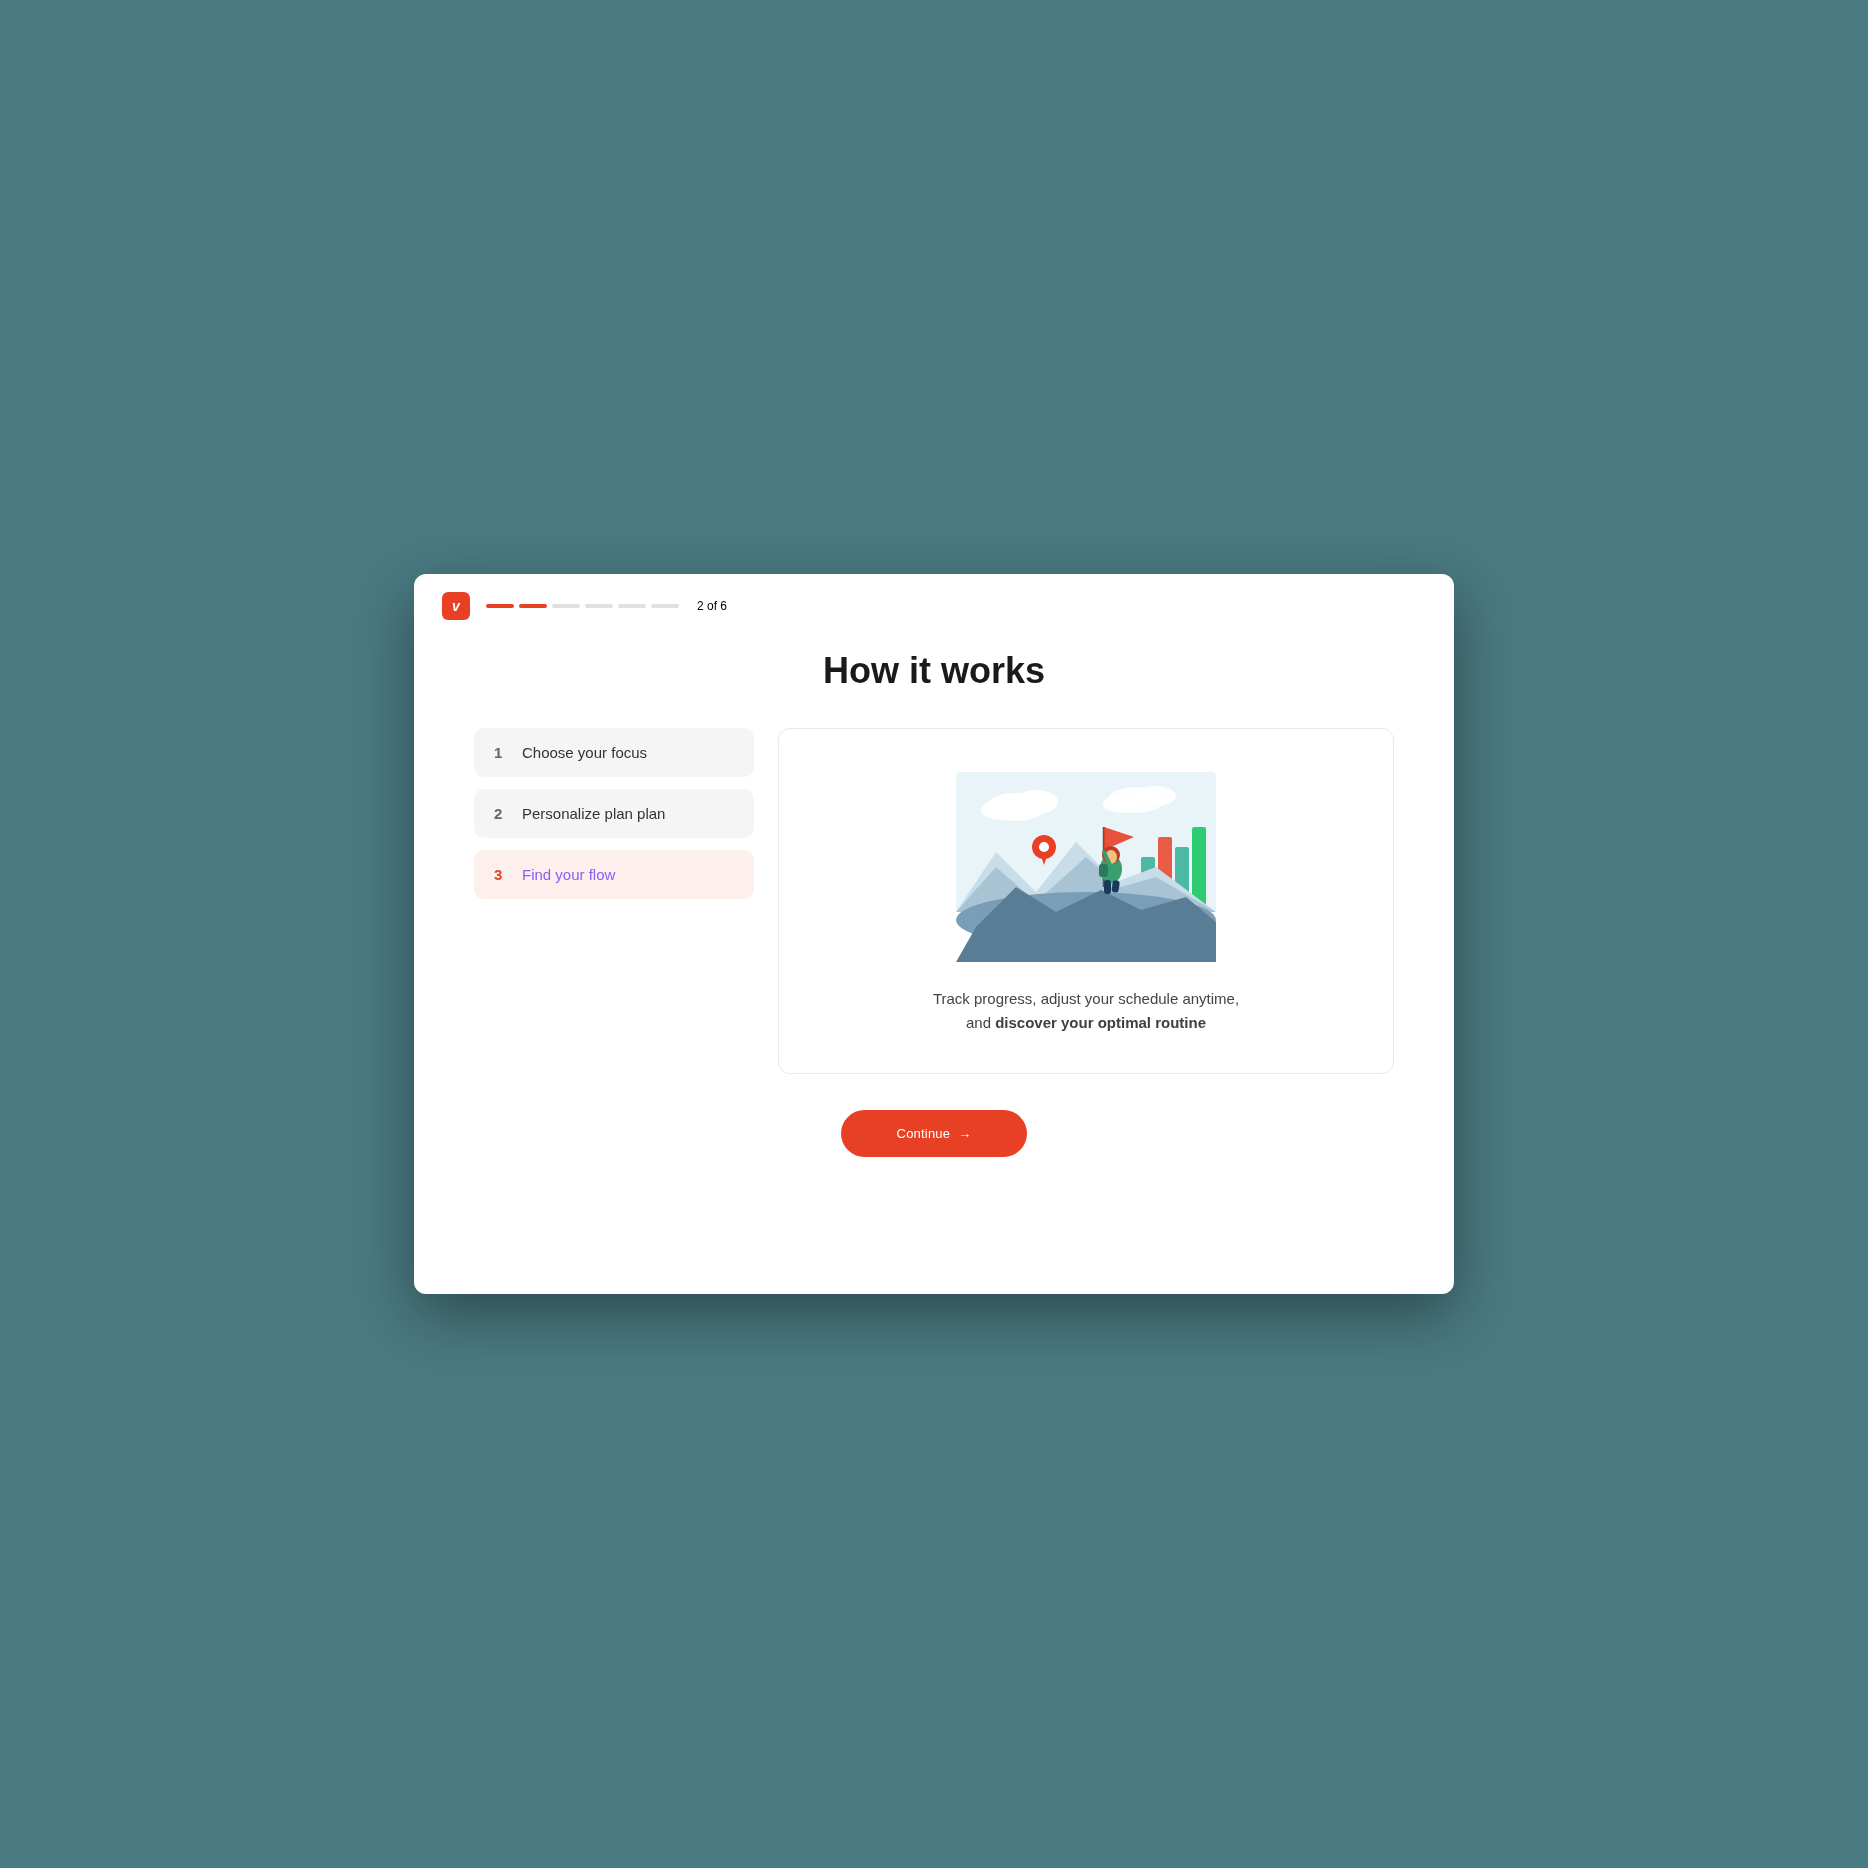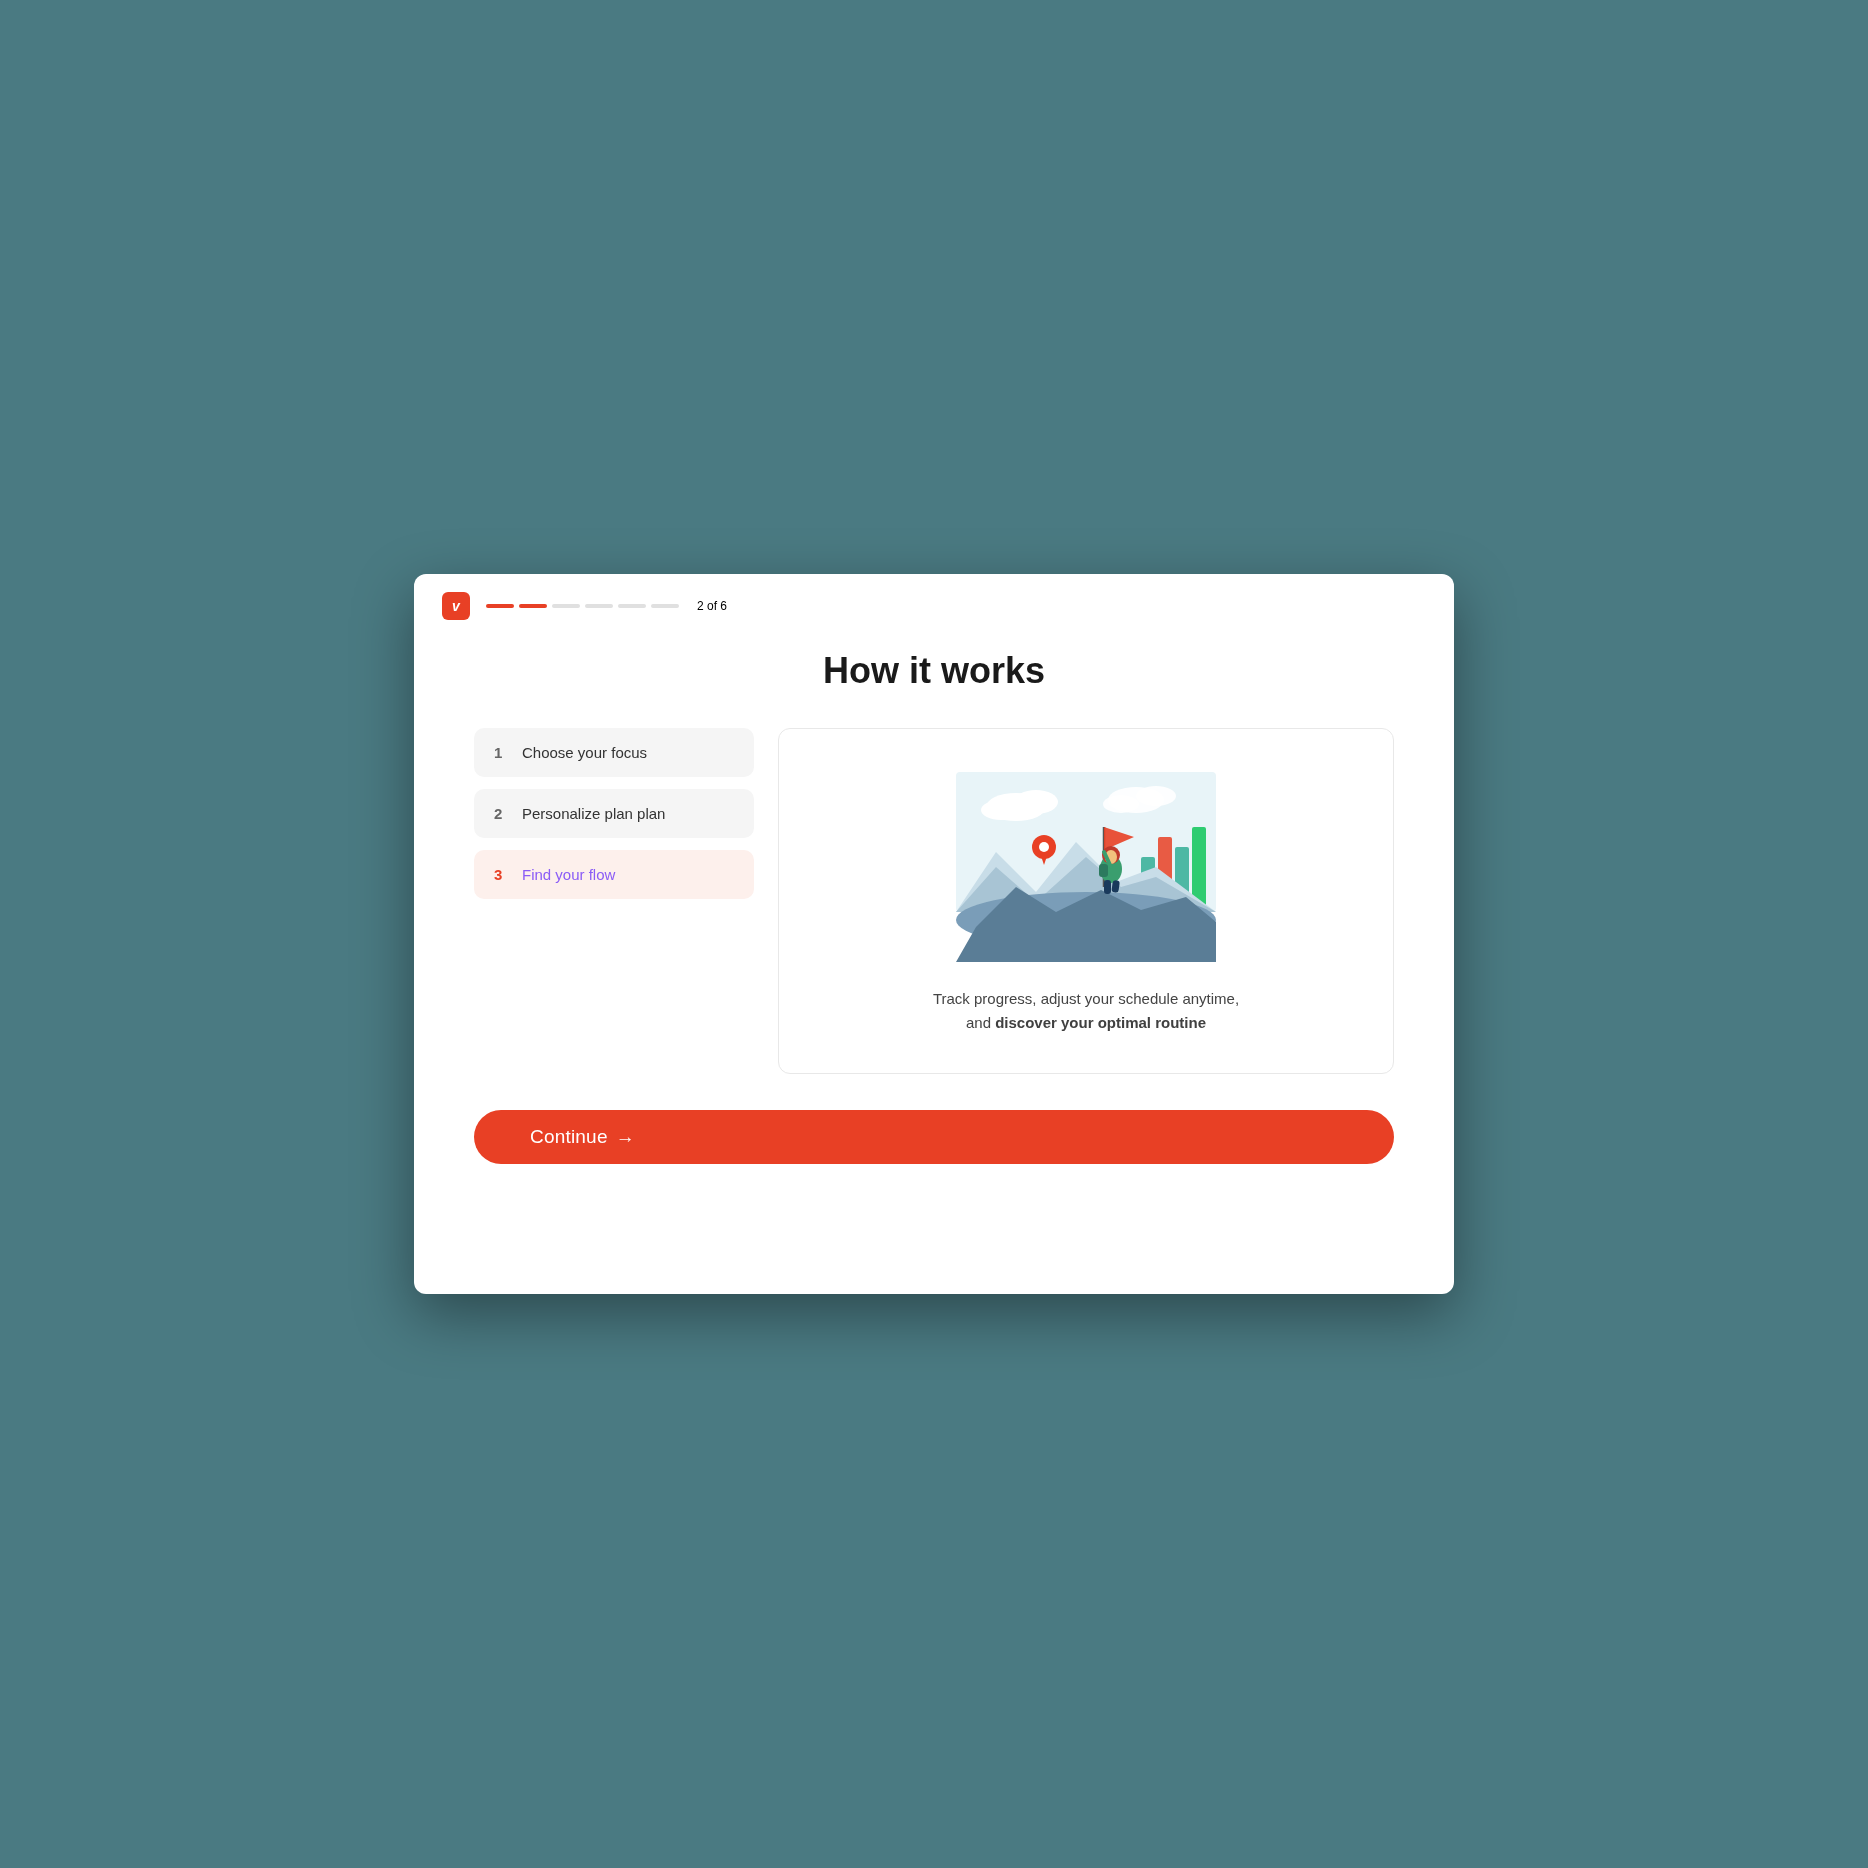--- a/index.html
+++ b/index.html
@@ -76,6 +76,7 @@
       flex: 1;
       display: flex;
       flex-direction: column;
+      align-items: center;
       padding: 20px 60px 40px 60px;
     }
 

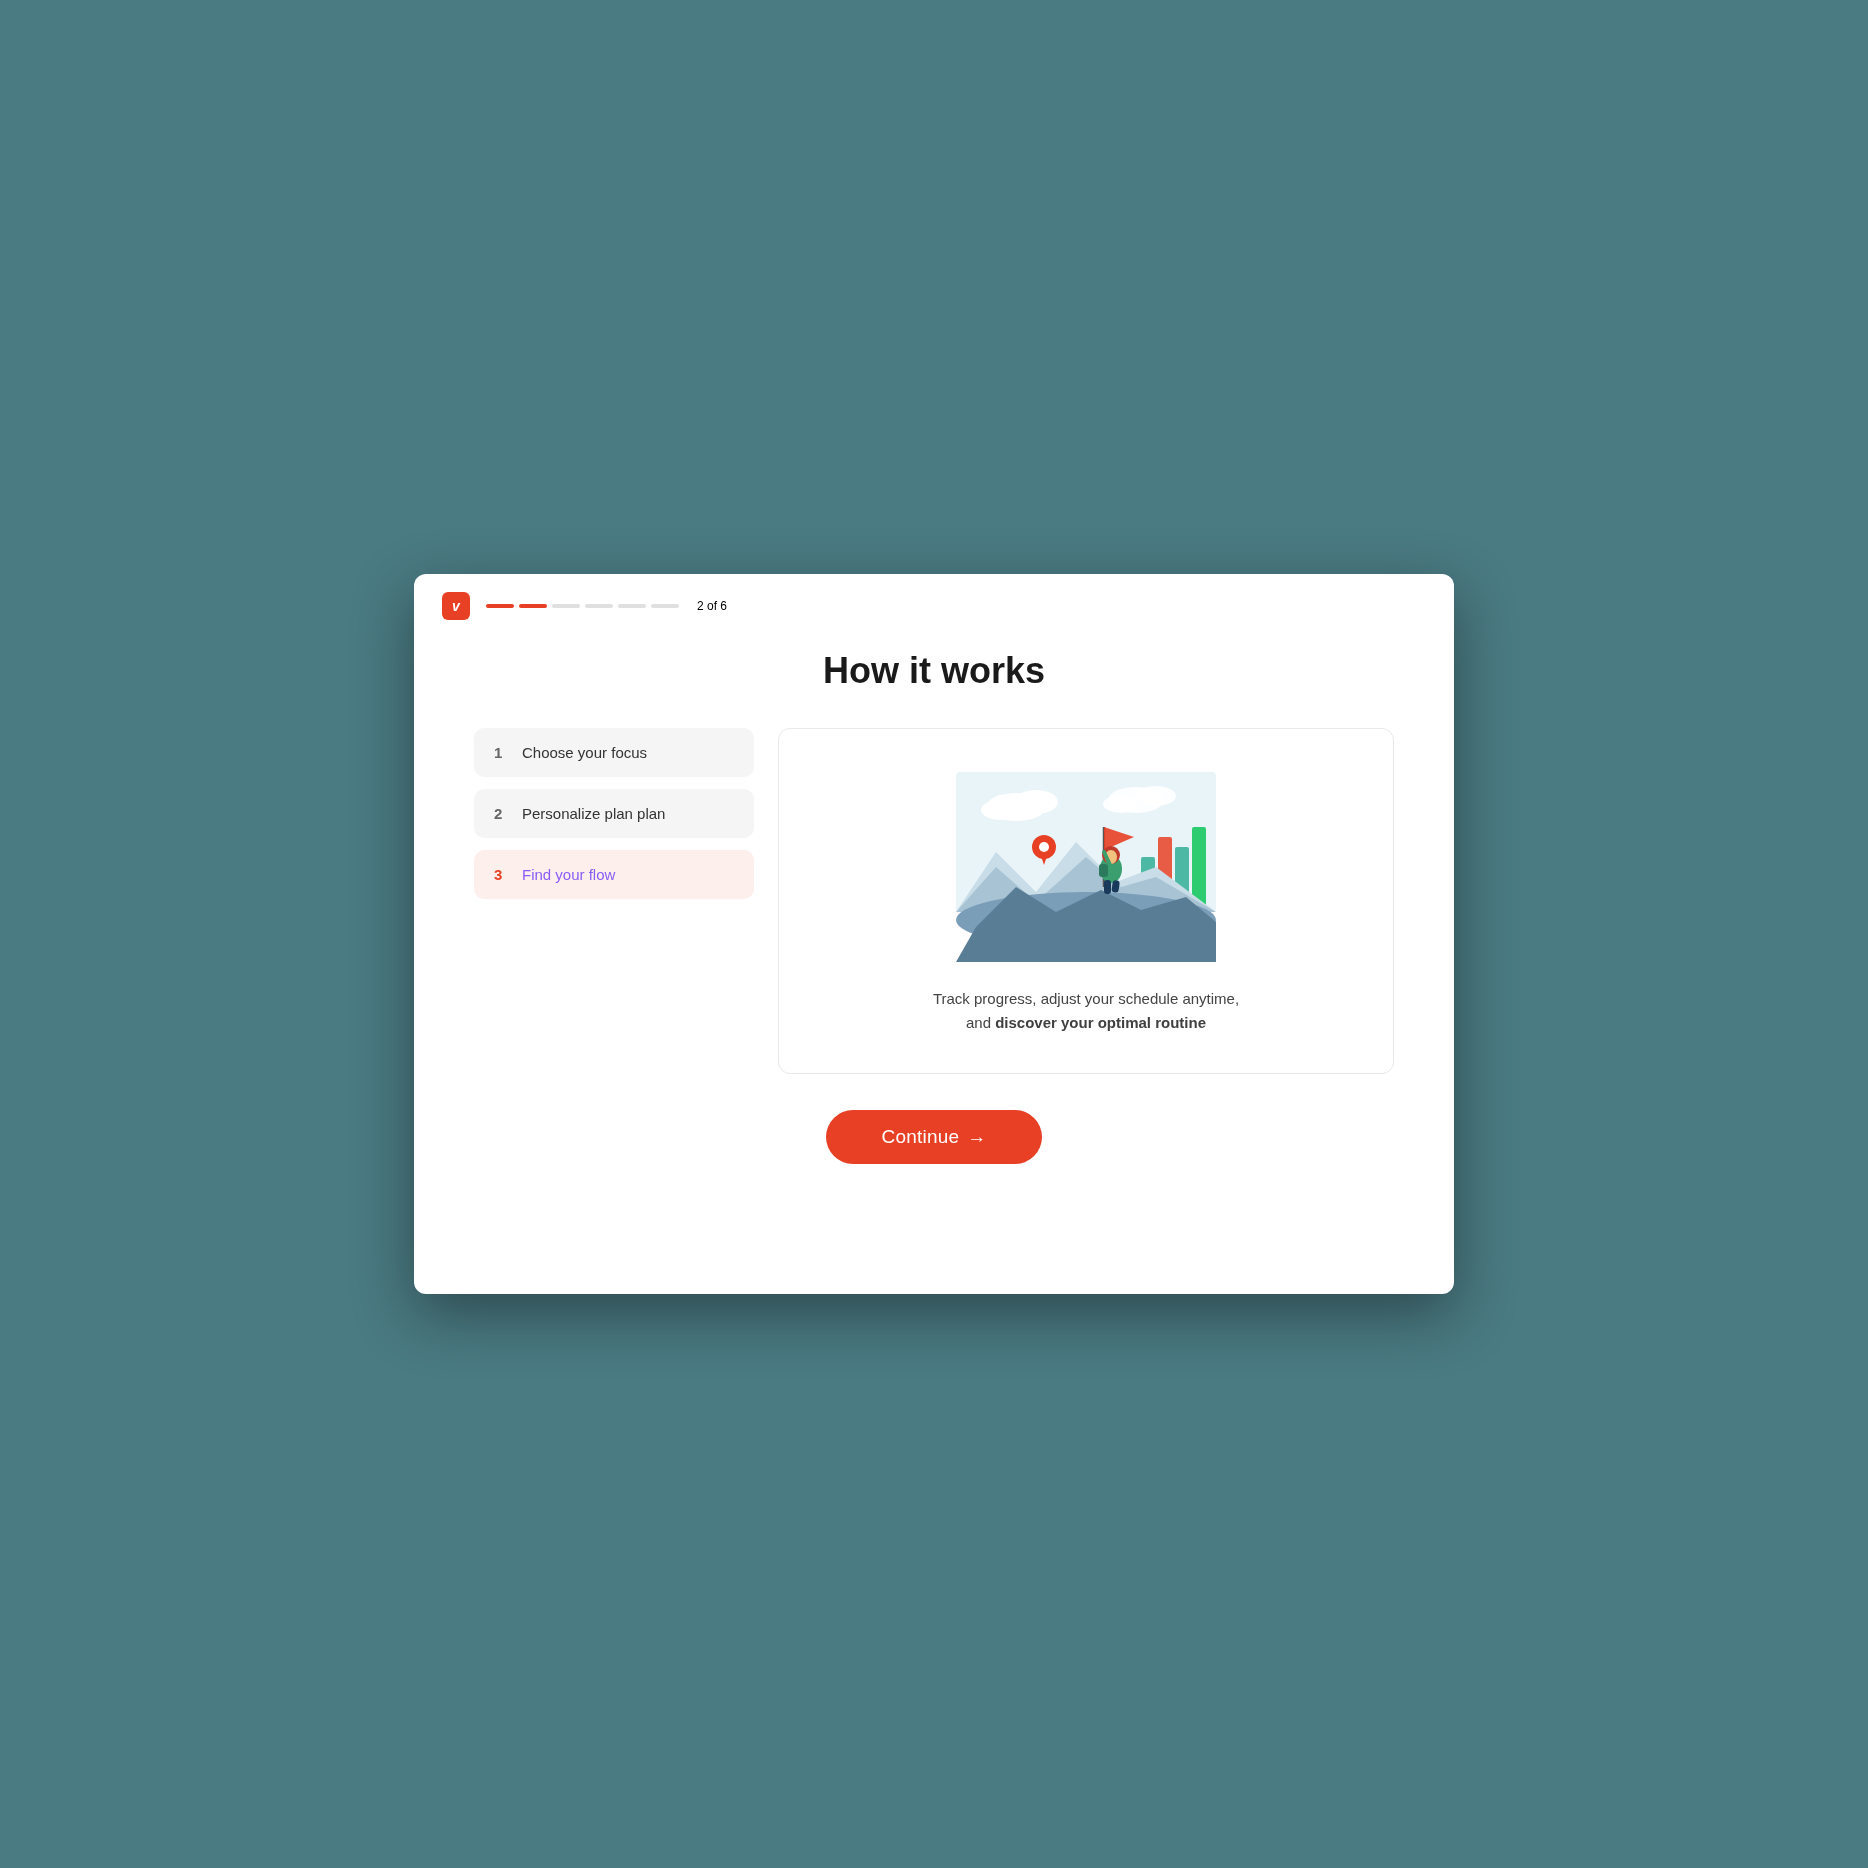--- a/index.html
+++ b/index.html
@@ -184,7 +184,7 @@
       border: none;
       border-radius: 30px;
       padding: 16px 56px;
-      font-size: 19px;
+      font-size: 13px;
       font-weight: 500;
       cursor: pointer;
       display: flex;

